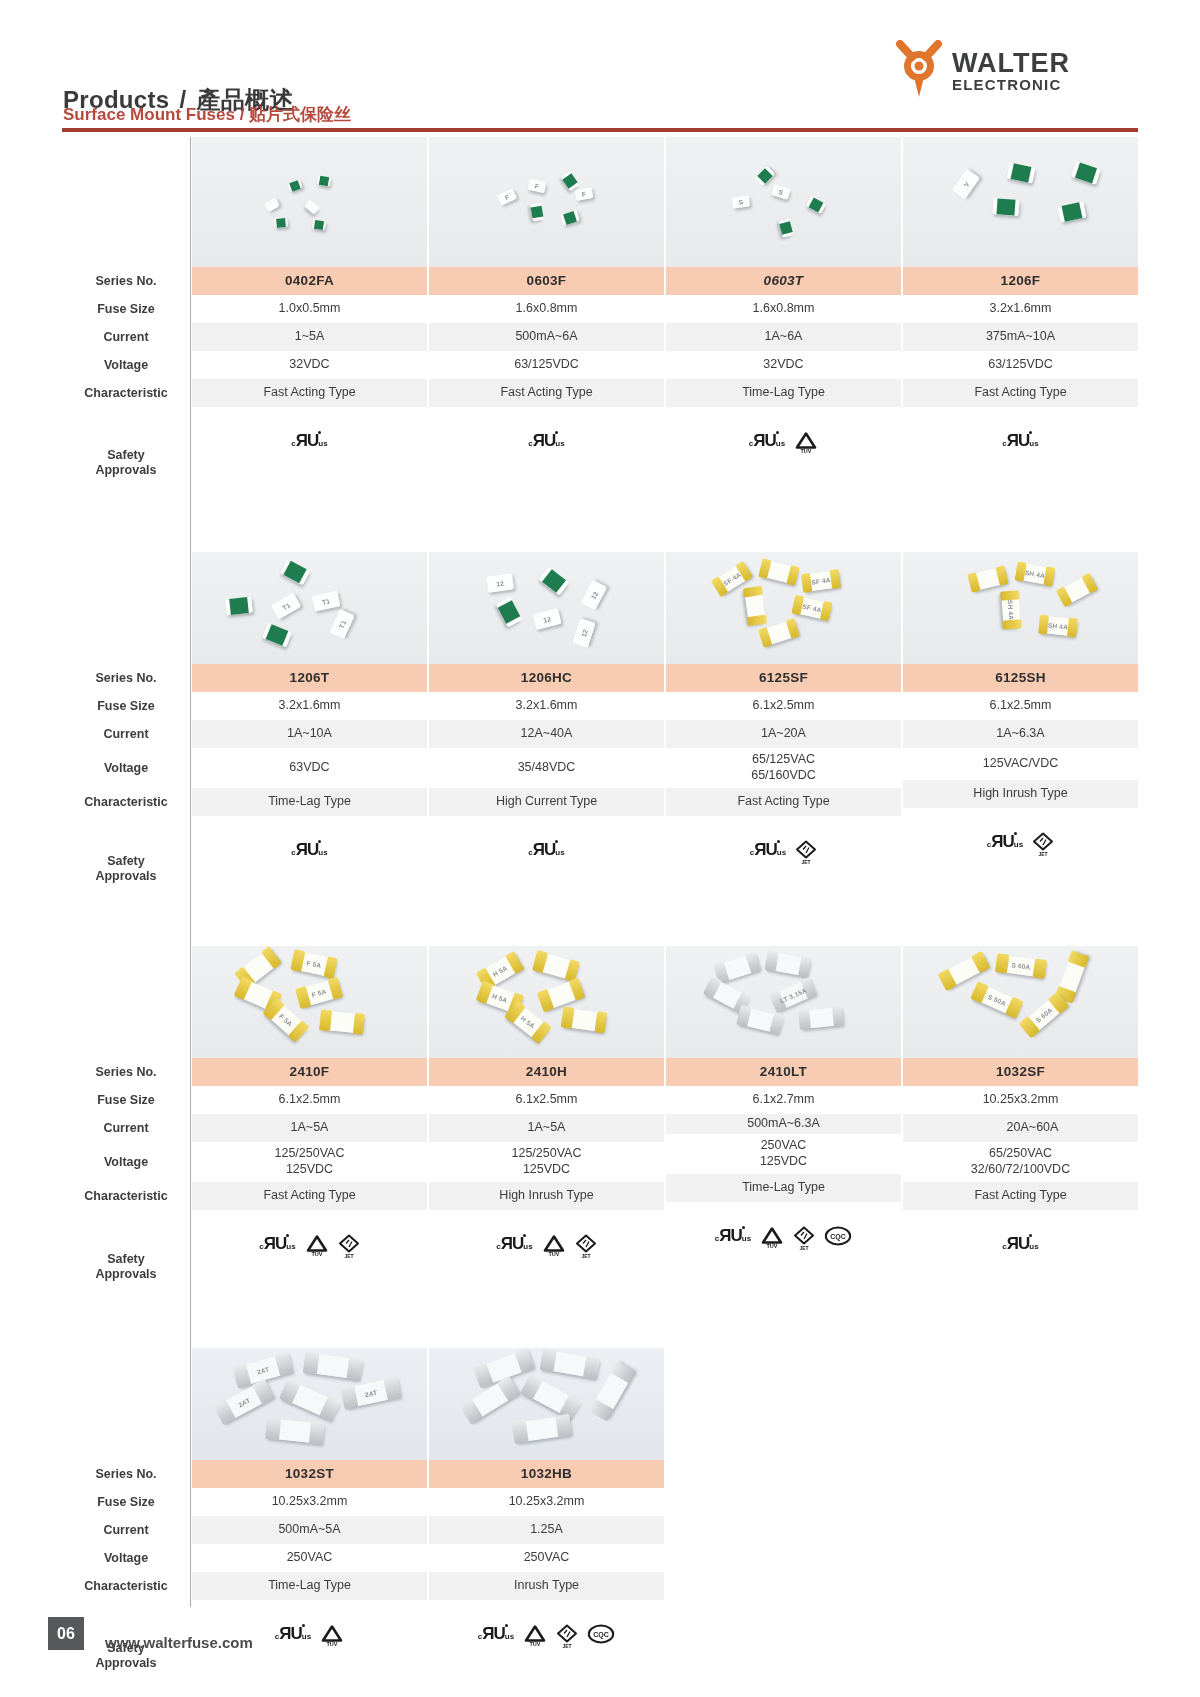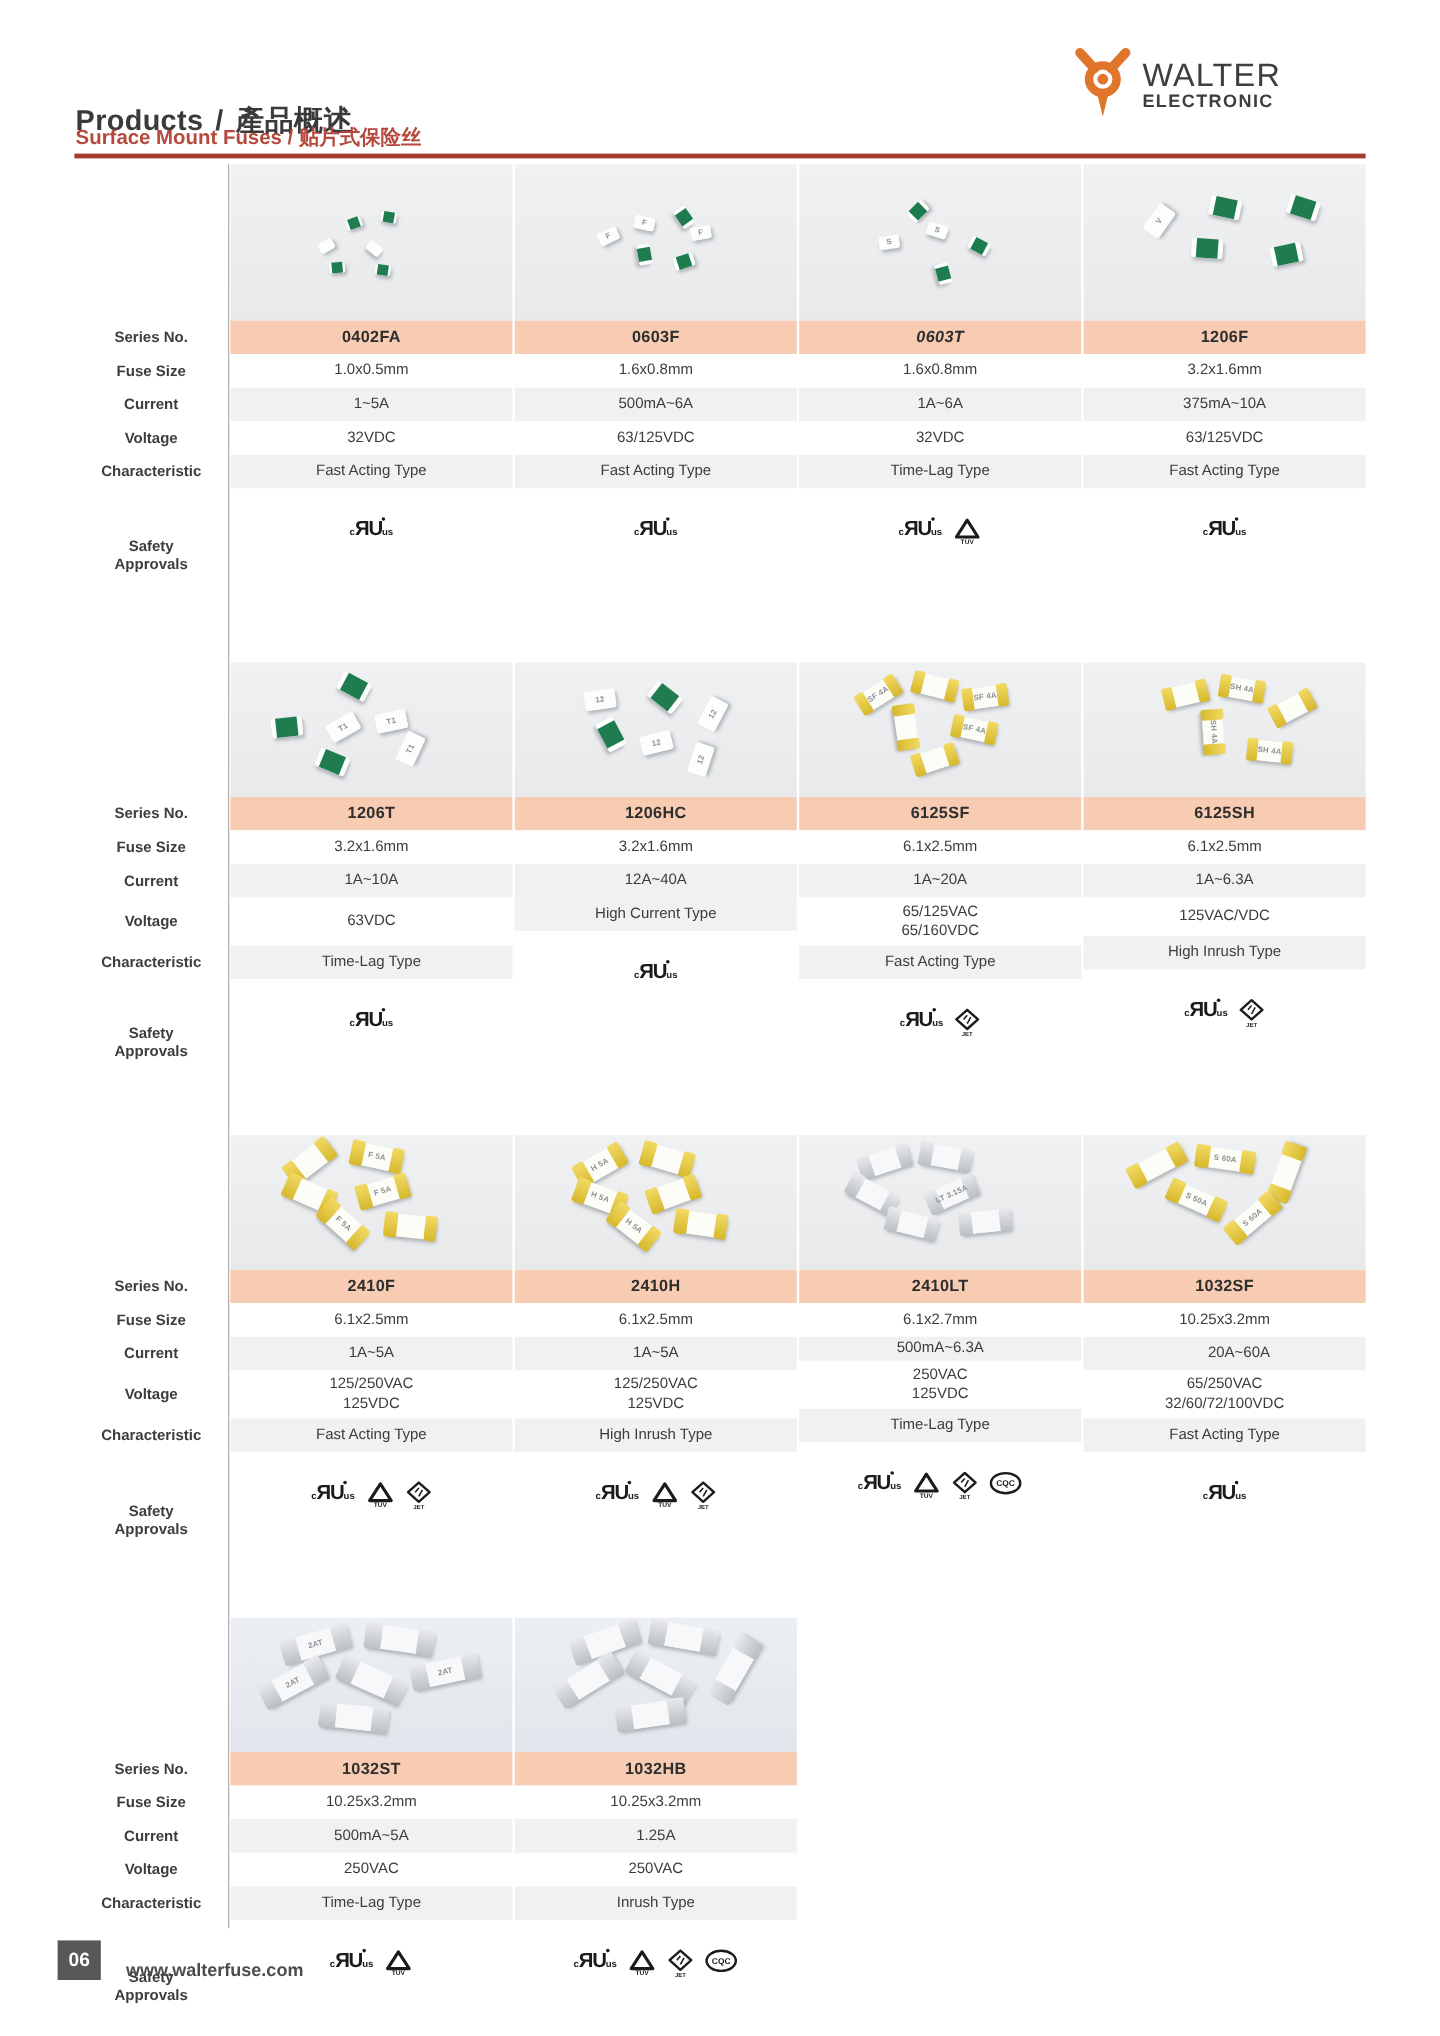--- a/index.html
+++ b/index.html
@@ -11,7 +11,7 @@
   .title .zh{font-weight:bold;}
   .title .sep{margin:0 10px;color:#3a3a3a;}
   .logo{position:absolute;left:893px;top:40px;display:flex;align-items:center;gap:7px;}
-  .logo-text .l1{font-size:27px;font-weight:normal;color:#3d3e40;letter-spacing:1px;line-height:27px;}
+  .logo-text .l1{font-size:27px;font-weight:bold;color:#3d3e40;letter-spacing:1px;line-height:27px;}
   .logo-text .l2{font-size:15px;font-weight:bold;color:#3d3e40;letter-spacing:1.2px;line-height:16px;}
   .subtitle{position:absolute;left:63px;top:103px;font-size:17px;font-weight:bold;color:#b5493d;}
   .rule{position:absolute;left:62px;top:128px;width:1076px;height:4px;background:#a63b2f;}

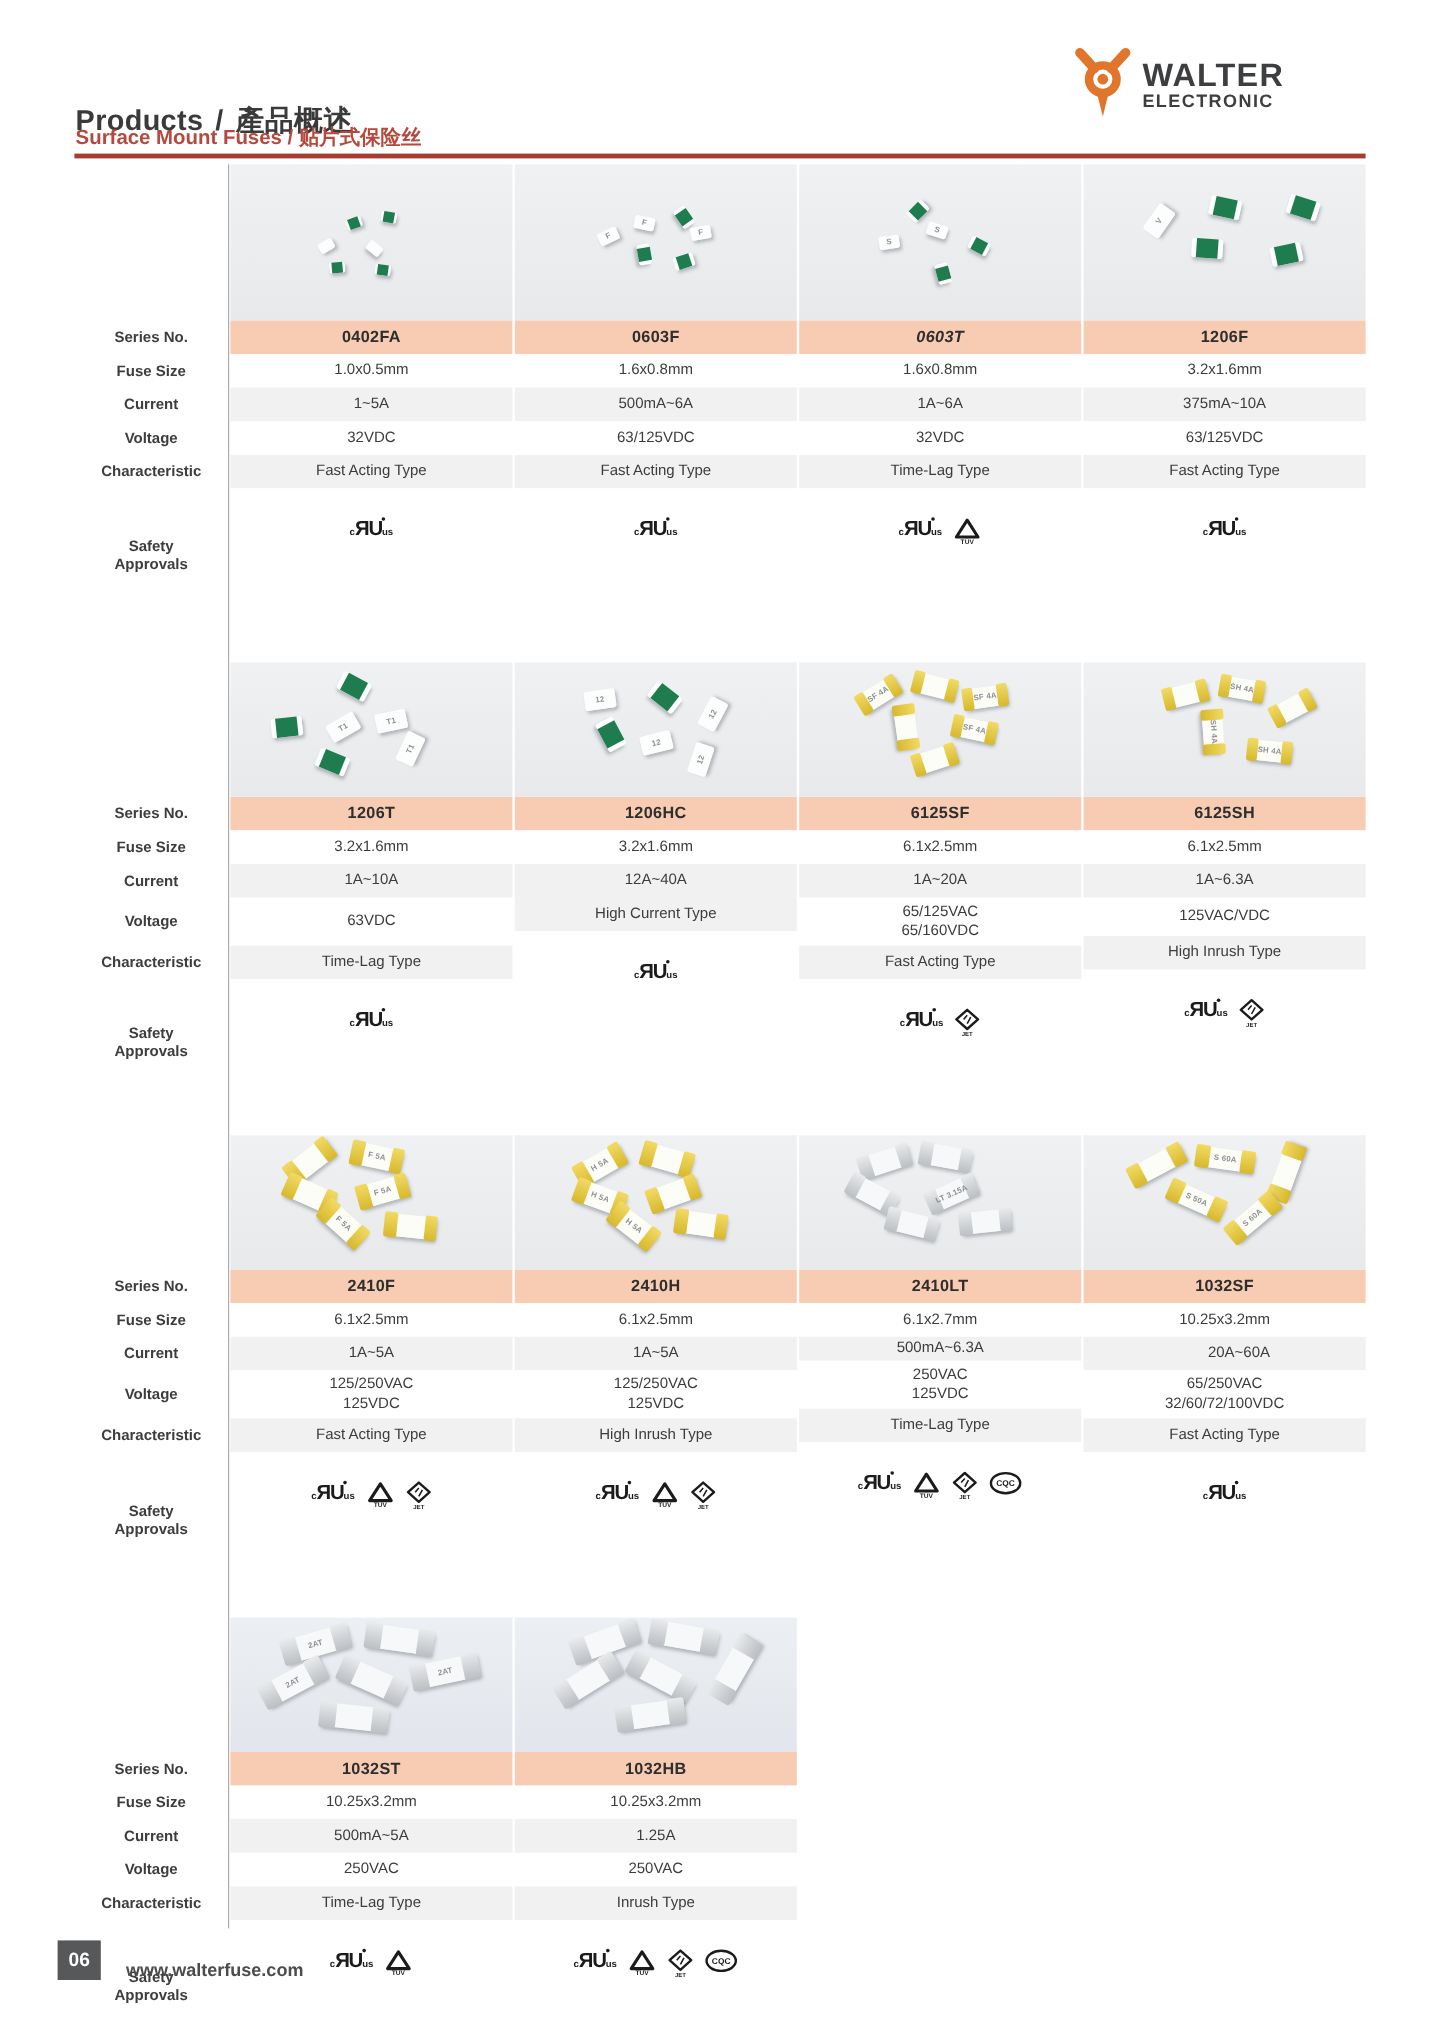--- a/index.html
+++ b/index.html
@@ -340,6 +340,7 @@
           <div class="cell series" style="height: 28px;">1206HC</div>
           <div class="cell bg-white" style="height: 28px;">3.2x1.6mm</div>
           <div class="cell bg-alt" style="height: 28px;">12A~40A</div>
+          <div class="cell bg-white" style="height: 40px; display: flex; flex-direction: column; justify-content: center;">35/48VDC</div>
           <div class="cell bg-alt" style="height: 28px;">High Current Type</div>
           <div class="cell safety" style="height: 106px;">
             <span class="mk mk-ul">

